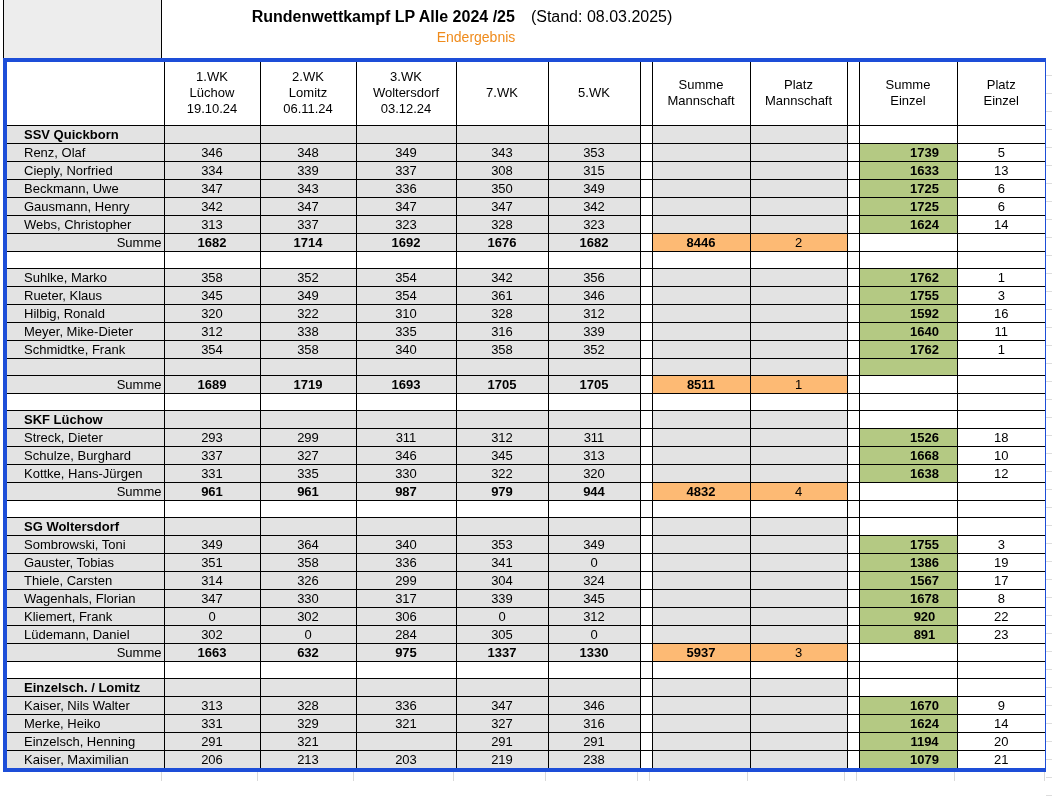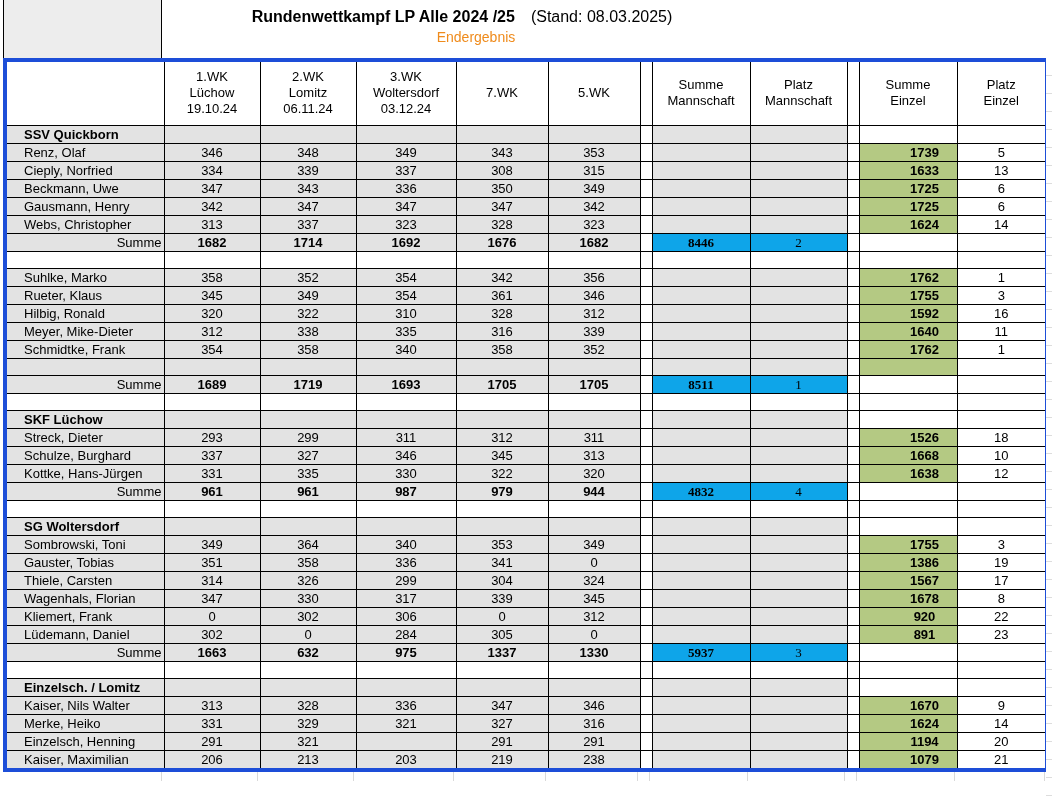--- a/index.html
+++ b/index.html
@@ -41,7 +41,7 @@
   .g { background:#e3e3e3; }
   .w { background:#ffffff; }
   .green { background:#b4c983;padding-left:35px; }
-  .yellow { background:#0ea5e9;font-family:Liberation Serif, serif; }
+  .yellow { background:#fdba74; }
 
   
   .below-strip { margin-left:3px; height:9px; display:flex; }

